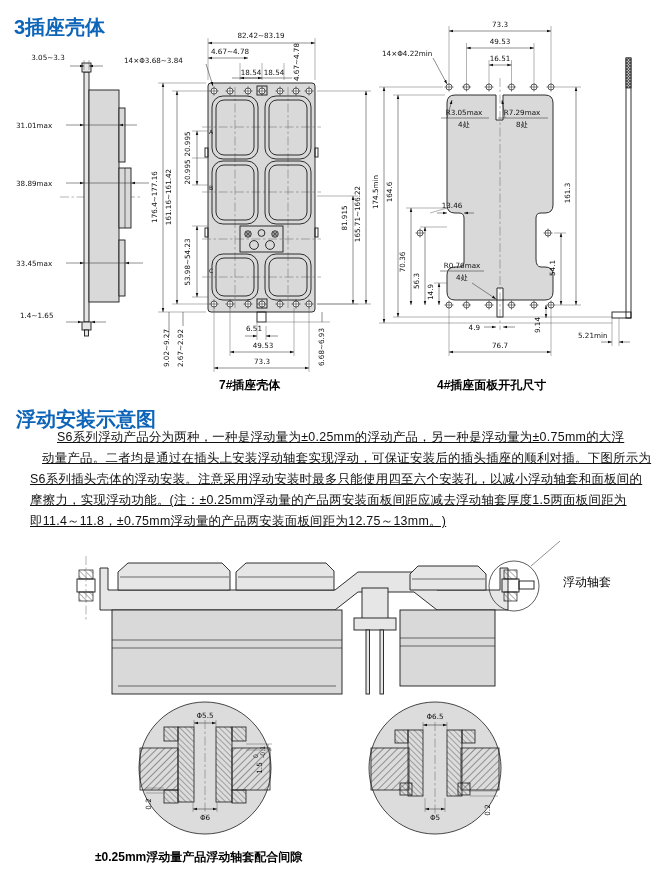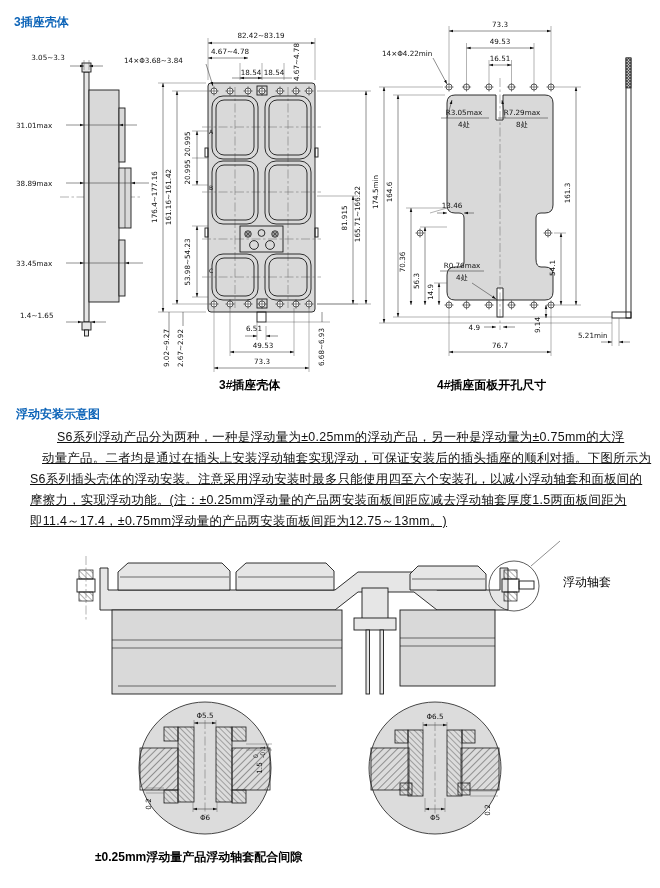--- a/index.html
+++ b/index.html
@@ -6,7 +6,7 @@
   .page{position:relative;width:660px;height:888px;background:#ffffff;overflow:hidden;
         font-family:"Liberation Sans","DejaVu Sans",sans-serif;color:#111;}
   .abs{position:absolute;white-space:nowrap;}
-  .blue-head{font-size:12px;font-weight:bold;color:#0d64b8;text-align:center;}
+  .blue-head{font-size:20px;font-weight:bold;color:#0d64b8;text-align:center;}
   .para-line{font-size:12.4px;color:#101010;letter-spacing:.3px;text-decoration:underline;}
   .cap{font-size:12px;font-weight:bold;color:#000;}
   .plain-label{font-size:12px;color:#000;margin-top:44px;}

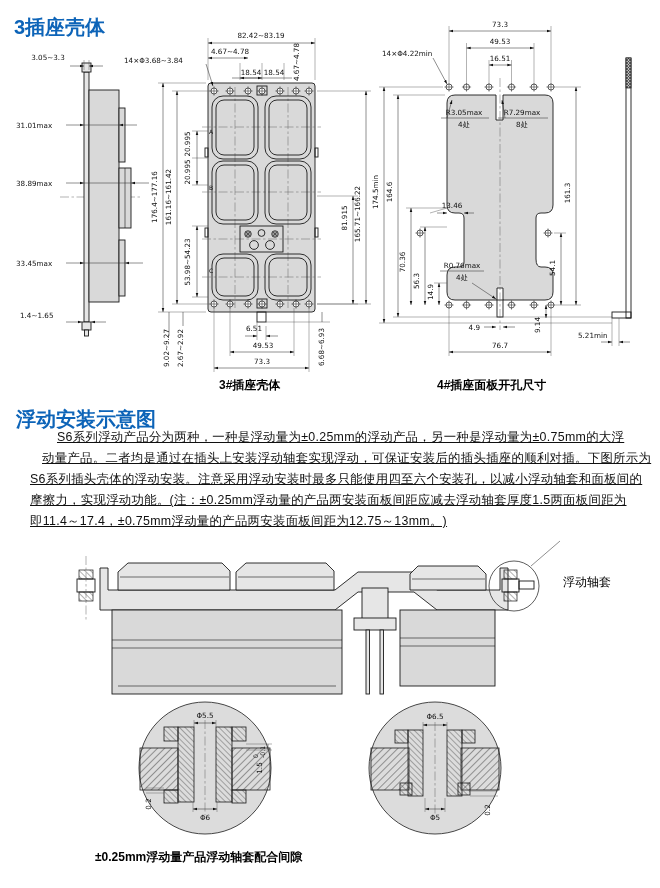--- a/index.html
+++ b/index.html
@@ -437,7 +437,7 @@
 
   <div class="abs blue-head" style="left:14px;top:14px">3插座壳体</div>
 
-  <div class="abs cap" style="left:219px;top:377px">3#插座壳体</div>
+  <div class="abs cap" style="left:219px;top:377px">7#插座壳体</div>
   <div class="abs cap" style="left:437px;top:377px">4#插座面板开孔尺寸</div>
 
   <div class="abs blue-head" style="left:16px;top:406px">浮动安装示意图</div>

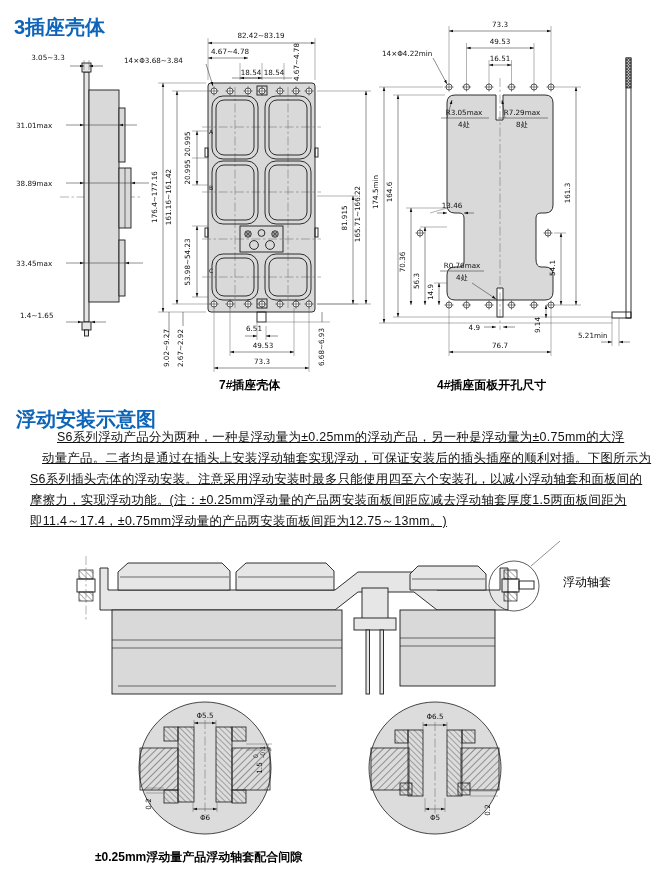--- a/index.html
+++ b/index.html
@@ -446,7 +446,7 @@
   <div class="abs para-line" style="left:42px;top:450px">动量产品。二者均是通过在插头上安装浮动轴套实现浮动，可保证安装后的插头插座的顺利对插。下图所示为</div>
   <div class="abs para-line" style="left:30px;top:471px">S6系列插头壳体的浮动安装。注意采用浮动安装时最多只能使用四至六个安装孔，以减小浮动轴套和面板间的</div>
   <div class="abs para-line" style="left:30px;top:492px">摩擦力，实现浮动功能。(注：±0.25mm浮动量的产品两安装面板间距应减去浮动轴套厚度1.5两面板间距为</div>
-  <div class="abs para-line" style="left:30px;top:513px">即11.4～17.4，±0.75mm浮动量的产品两安装面板间距为12.75～13mm。)</div>
+  <div class="abs para-line" style="left:30px;top:513px">即11.4～11.8，±0.75mm浮动量的产品两安装面板间距为12.75～13mm。)</div>
 
   <div class="abs plain-label" style="left:563px;top:530px">浮动轴套</div>
 

